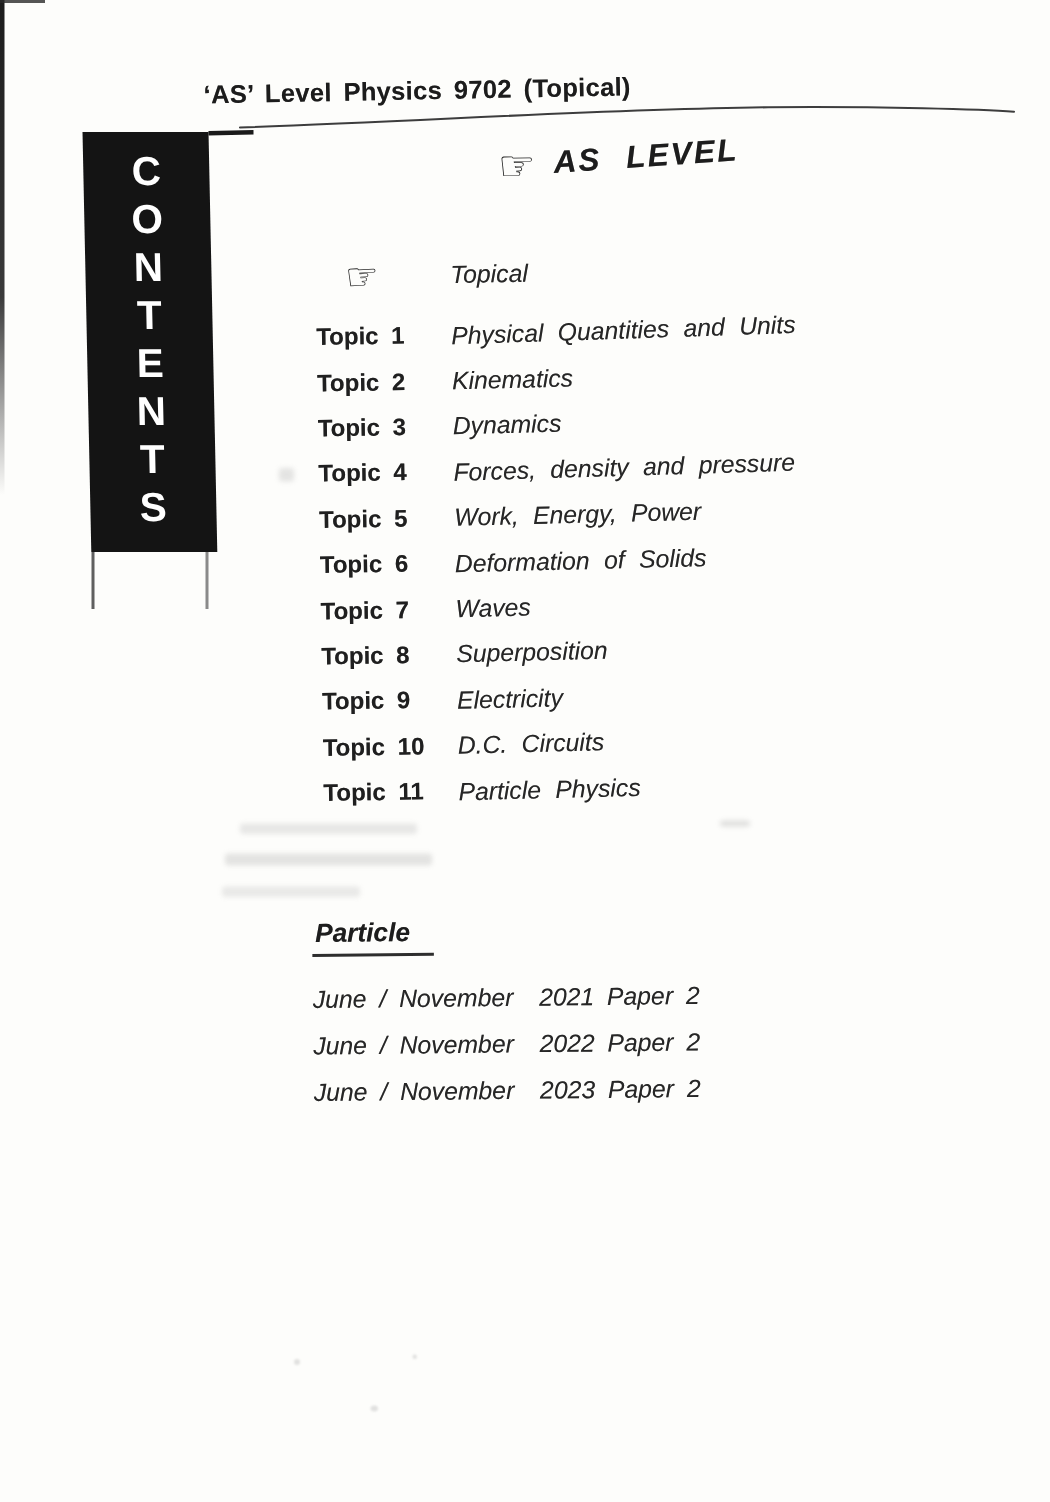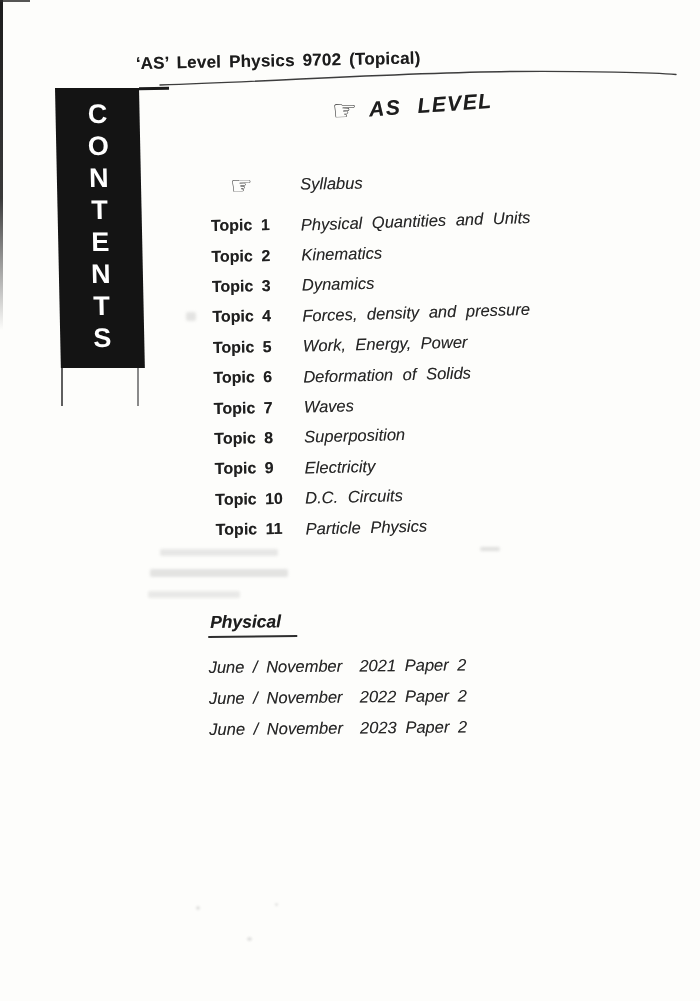--- a/index.html
+++ b/index.html
@@ -179,7 +179,7 @@
 
     <div class="syllabus-row">
       <span class="hand">☞</span>
-      <span class="italic-title">Syllabus</span>
+      <span class="italic-title">Topical</span>
     </div>
 
     <ul class="topics">

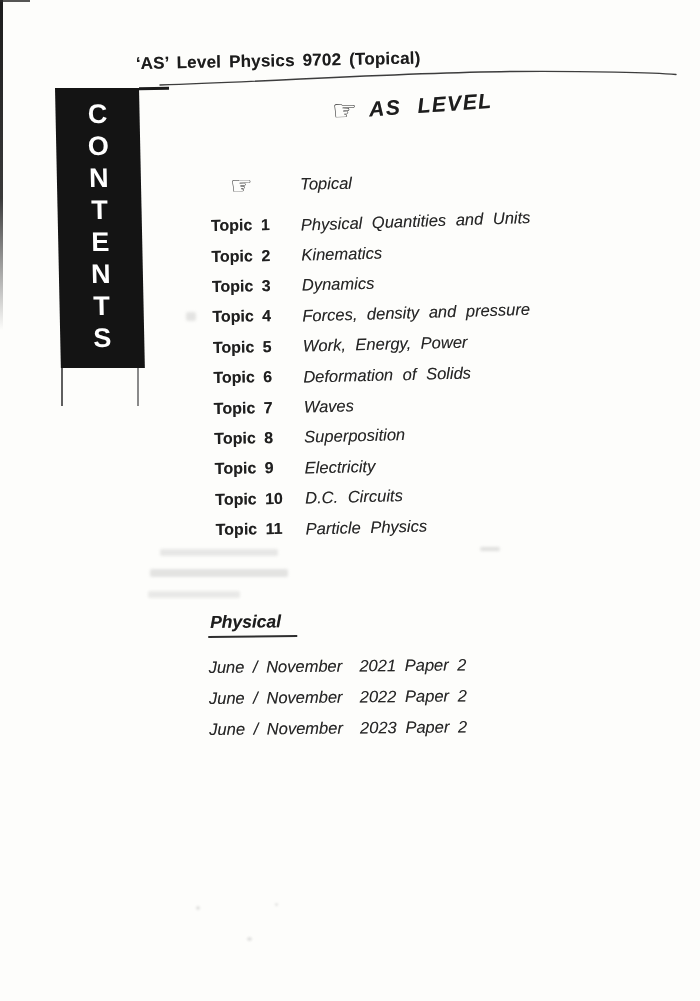--- a/index.html
+++ b/index.html
@@ -231,7 +231,7 @@
   </div>
 
   <div class="revision">
-    <div class="revision-heading">Physical</div>
+    <div class="revision-heading">Particle</div>
     <div class="revision-items">
       <div class="revision-item">June / November  2021 Paper 2</div>
       <div class="revision-item">June / November  2022 Paper 2</div>

